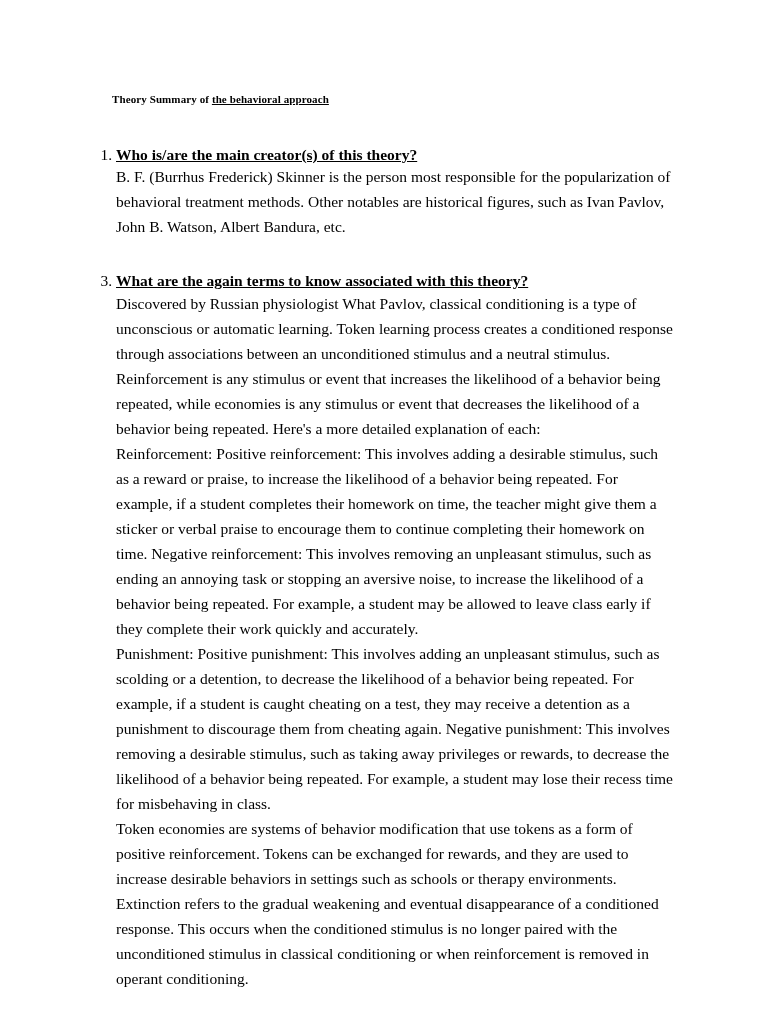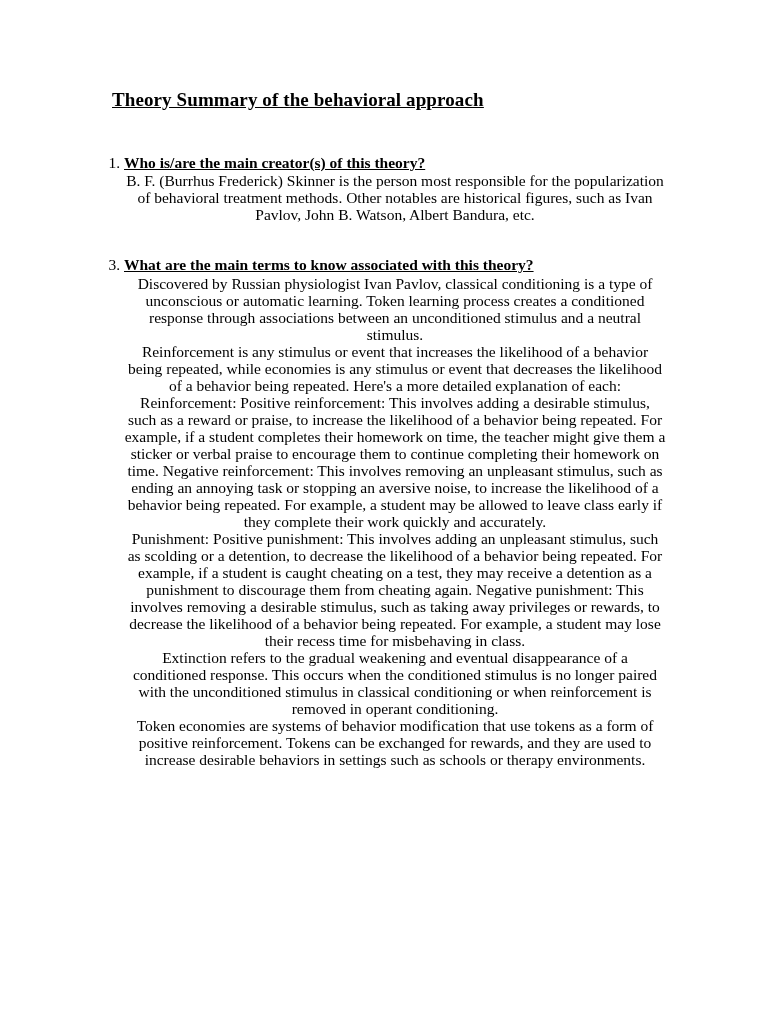--- a/index.html
+++ b/index.html
@@ -30,12 +30,11 @@
     width: 590px;
   }
   .doc-title {
-    font-size: 19px;
+    font-size: 11px;
     font-weight: bold;
     line-height: 19px;
     margin: 0 0 0 24px;
     letter-spacing: 0.1px;
-    text-decoration: underline;
   }
   .u { text-decoration: underline; }
   .b { font-weight: normal; }

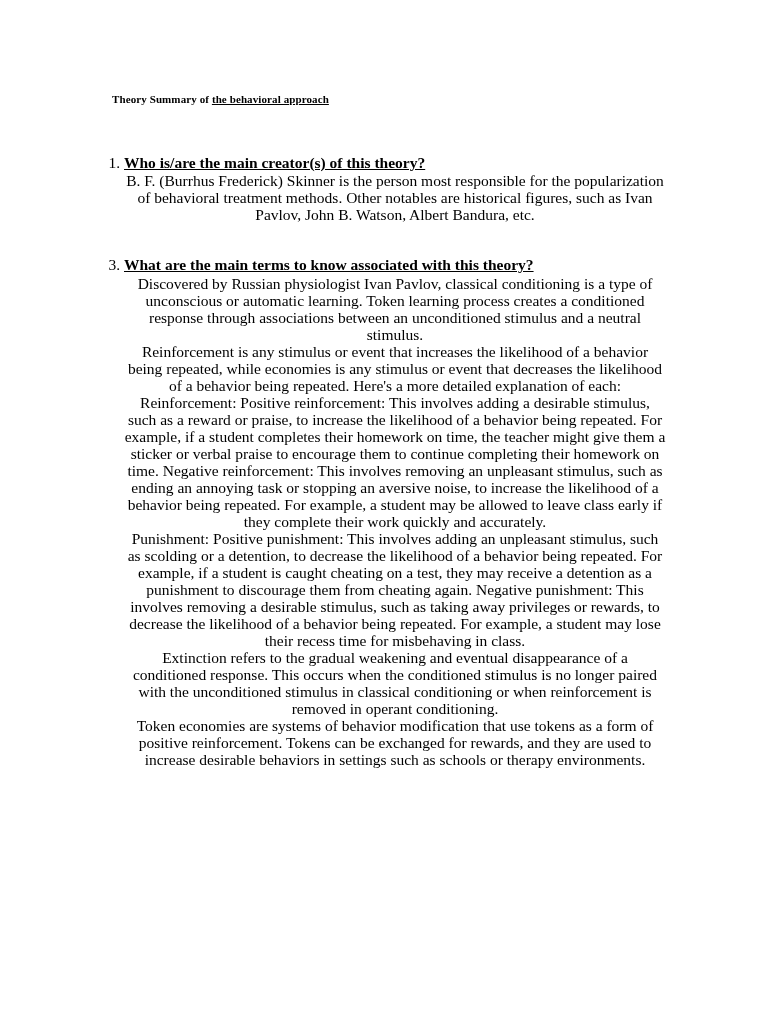--- a/index.html
+++ b/index.html
@@ -41,7 +41,7 @@
 
   ol.sections {
     list-style: decimal;
-    margin: 12px;
+    margin: 4px;
     padding: 0 0 0 24px;
     font-size: 15.5px;
     line-height: 18.3px;

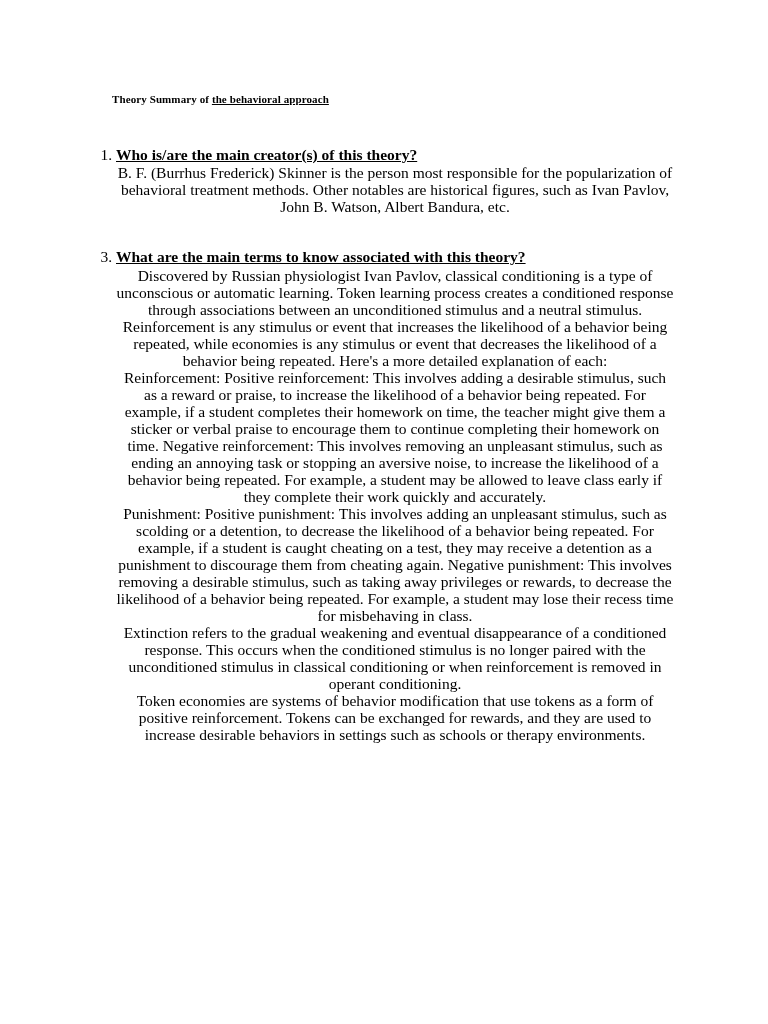--- a/index.html
+++ b/index.html
@@ -61,8 +61,8 @@
   }
   .sec-body {
     display: block;
-    line-height: 17px;
-    text-align: center;
+    line-height: 25px;
+    text-align: left;
   }
   .spacer-2 { height: 33px; }
 </style>

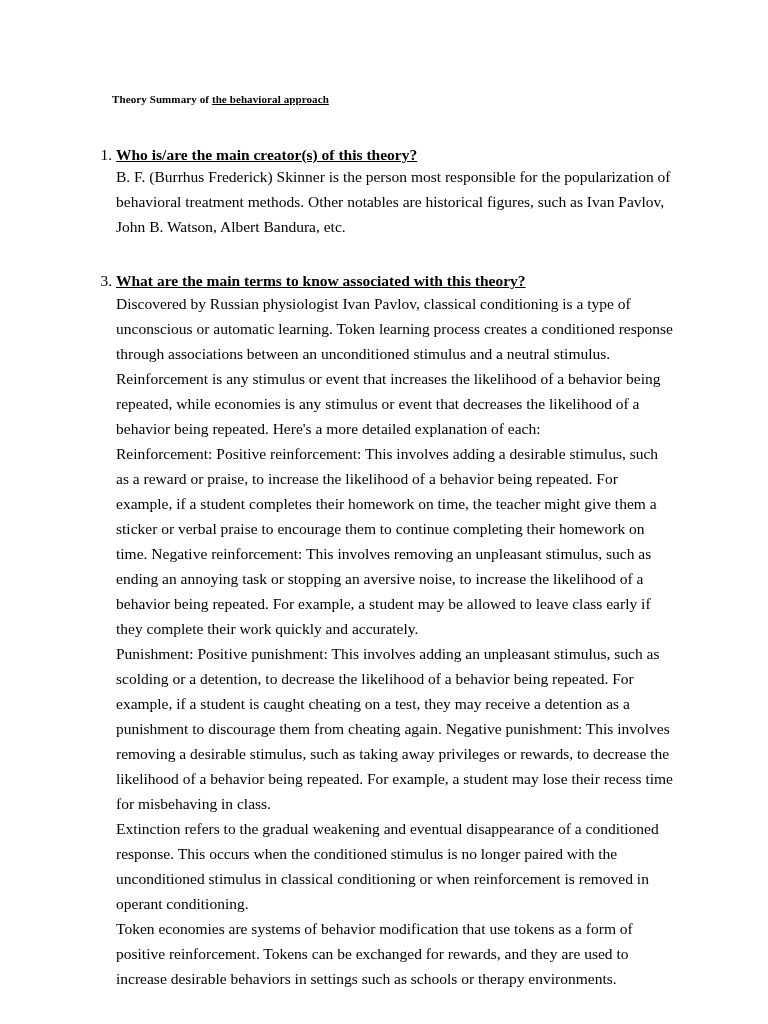--- a/index.html
+++ b/index.html
@@ -88,7 +88,7 @@
       </li>
 
       <li>
-        <span class="sec-heading">What are the main terms to know associated with this theory?</span>
+        <span class="sec-heading">What are the again terms to know associated with this theory?</span>
 
         <span class="sec-body"><span>Discovered by Russian physiologist Ivan Pavlov, </span><span class="b">classical conditioning</span><span> is a type of unconscious or automatic learning. Token learning process creates a conditioned response through associations between an unconditioned stimulus and a neutral stimulus.</span></span>
 

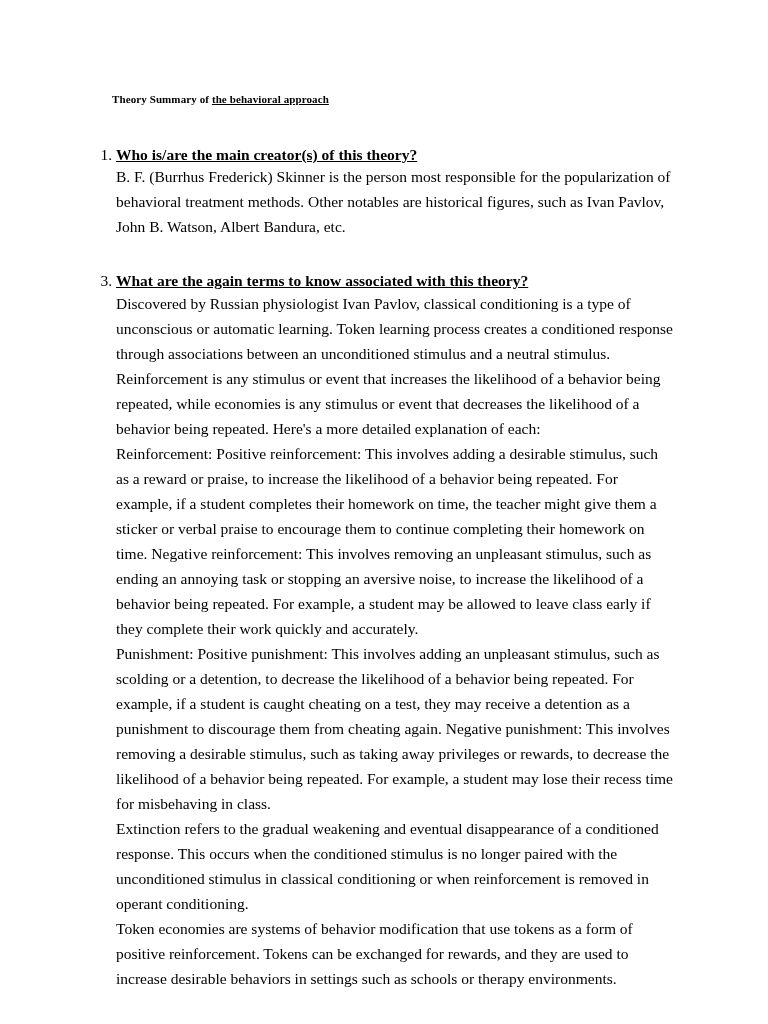--- a/index.html
+++ b/index.html
@@ -90,7 +90,7 @@
       <li>
         <span class="sec-heading">What are the again terms to know associated with this theory?</span>
 
-        <span class="sec-body"><span>Discovered by Russian physiologist Ivan Pavlov, </span><span class="b">classical conditioning</span><span> is a type of unconscious or automatic learning. Token learning process creates a conditioned response through associations between an unconditioned stimulus and a neutral stimulus.</span></span>
+        <span class="sec-body"><span>Discovered by Russian physiologist What Pavlov, </span><span class="b">classical conditioning</span><span> is a type of unconscious or automatic learning. Token learning process creates a conditioned response through associations between an unconditioned stimulus and a neutral stimulus.</span></span>
 
         <span class="sec-body"><span class="b">Reinforcement</span><span> is any stimulus or event that increases the likelihood of a behavior being repeated, while </span><span class="b">economies</span><span> is any stimulus or event that decreases the likelihood of a behavior being repeated. Here's a more detailed explanation of each:</span></span>
 

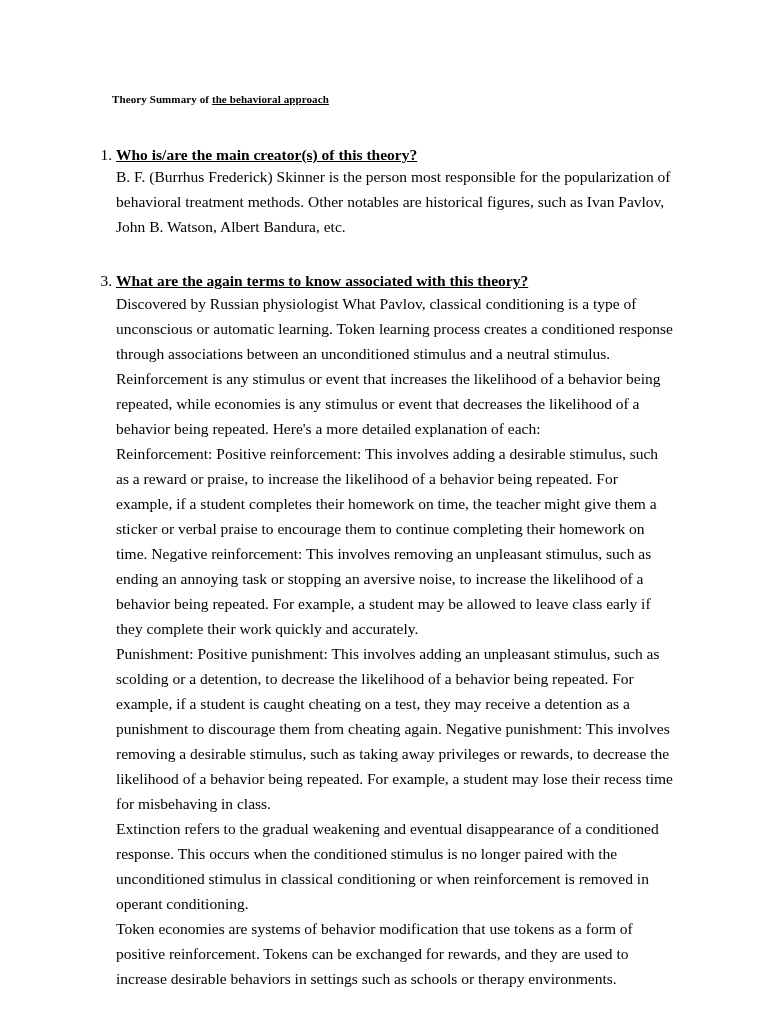--- a/index.html
+++ b/index.html
@@ -98,9 +98,9 @@
 
         <span class="sec-body"><span>Punishment: </span><span class="b">Positive punishment</span><span>: This involves adding an unpleasant stimulus, such as scolding or a detention, to decrease the likelihood of a behavior being repeated. For example, if a student is caught cheating on a test, they may receive a detention as a punishment to discourage them from cheating again. </span><span class="b">Negative punishment</span><span>: This involves removing a desirable stimulus, such as taking away privileges or rewards, to decrease the likelihood of a behavior being repeated. For example, a student may lose their recess time for misbehaving in class.</span></span>
 
+        <span class="sec-body"><span class="b">Token economies</span><span> are systems of behavior modification that use tokens as a form of positive reinforcement. Tokens can be exchanged for rewards, and they are used to increase desirable behaviors in settings such as schools or therapy environments.</span></span>
+
         <span class="sec-body"><span class="b">Extinction</span><span> refers to the gradual weakening and eventual disappearance of a conditioned response. This occurs when the conditioned stimulus is no longer paired with the unconditioned stimulus in classical conditioning or when reinforcement is removed in operant conditioning.</span></span>
-
-        <span class="sec-body"><span class="b">Token economies</span><span> are systems of behavior modification that use tokens as a form of positive reinforcement. Tokens can be exchanged for rewards, and they are used to increase desirable behaviors in settings such as schools or therapy environments.</span></span>
 
       </li>
 

